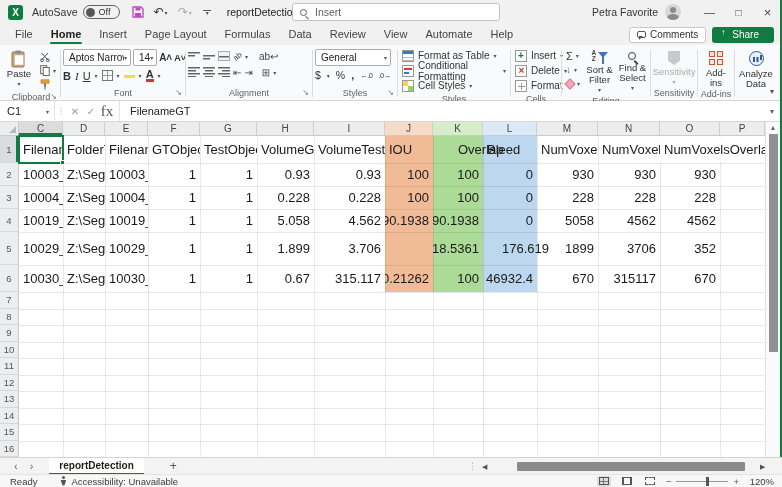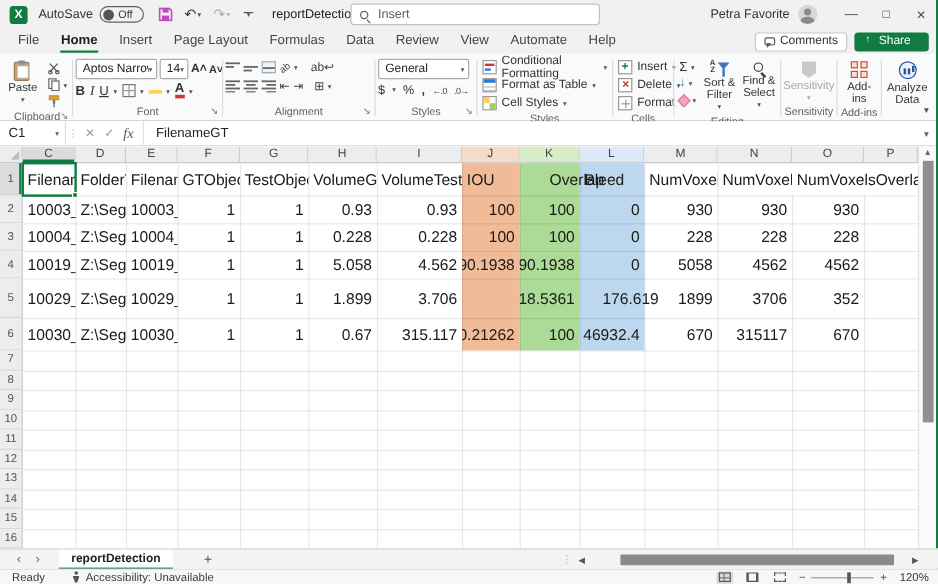--- a/index.html
+++ b/index.html
@@ -391,13 +391,13 @@
     <div class="rgroup" style="width:112px">
       <div class="rcontent styles-rows">
         <div class="rsm">
+          <span class="sicon fat"></span>
+          <span>Format as Table</span>
+            <span class="dd">▾</span>
+        </div>
+        <div class="rsm">
           <span class="sicon cf"></span>
           <span>Conditional Formatting</span>
-            <span class="dd">▾</span>
-        </div>
-        <div class="rsm">
-          <span class="sicon fat"></span>
-          <span>Format as Table</span>
             <span class="dd">▾</span>
         </div>
         <div class="rsm">

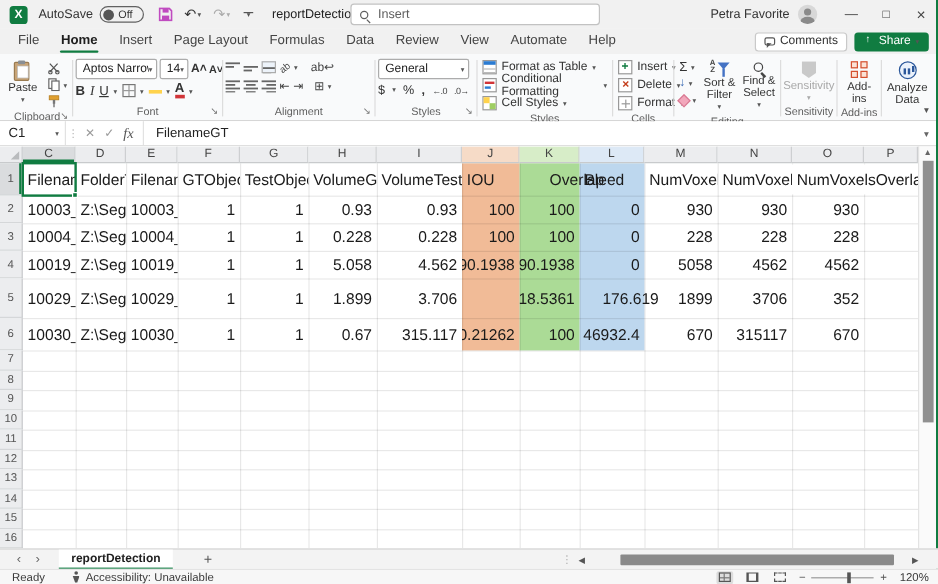--- a/index.html
+++ b/index.html
@@ -129,7 +129,7 @@
   .namebox .dd { margin-left:auto; margin-right:5px; }
   .fsplit { width:12px; text-align:center; color:#B5B5B5; font-size:9px; letter-spacing:0; }
   .fbtn { width:16px; text-align:center; color:#9A9A9A; font-size:10px; }
-  .fx { font-style:italic; font-family:"Liberation Serif",serif; color:#555; font-size:12px; }
+  .fx { font-family:"Liberation Serif",serif; color:#555; font-size:15px; }
   .finput { flex:1; padding-left:10px; border-left:1px solid #E2E2E2; margin-left:4px; height:100%; display:flex; align-items:center; }
   .fexpand { width:20px; text-align:center; color:#666; font-size:8px; }
 

